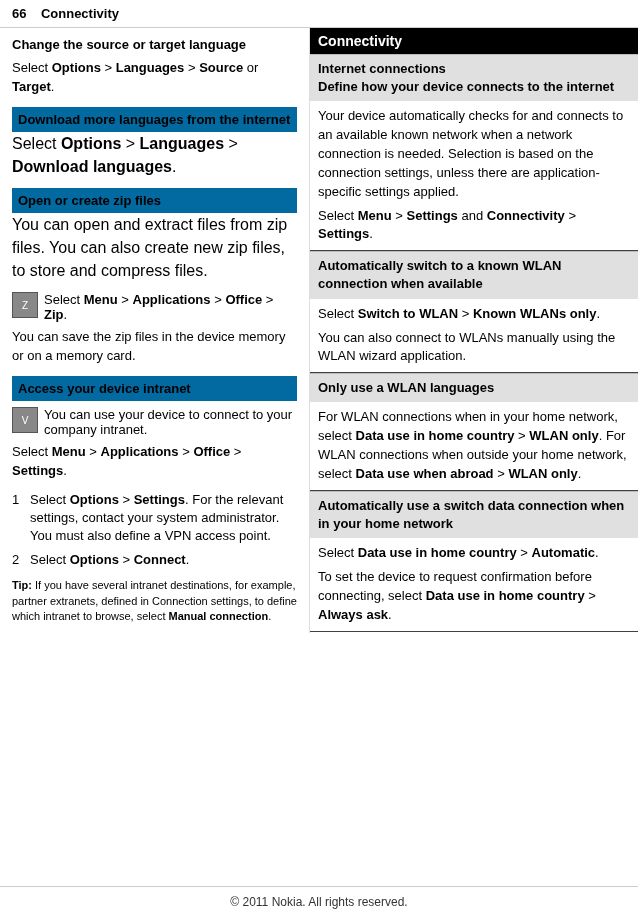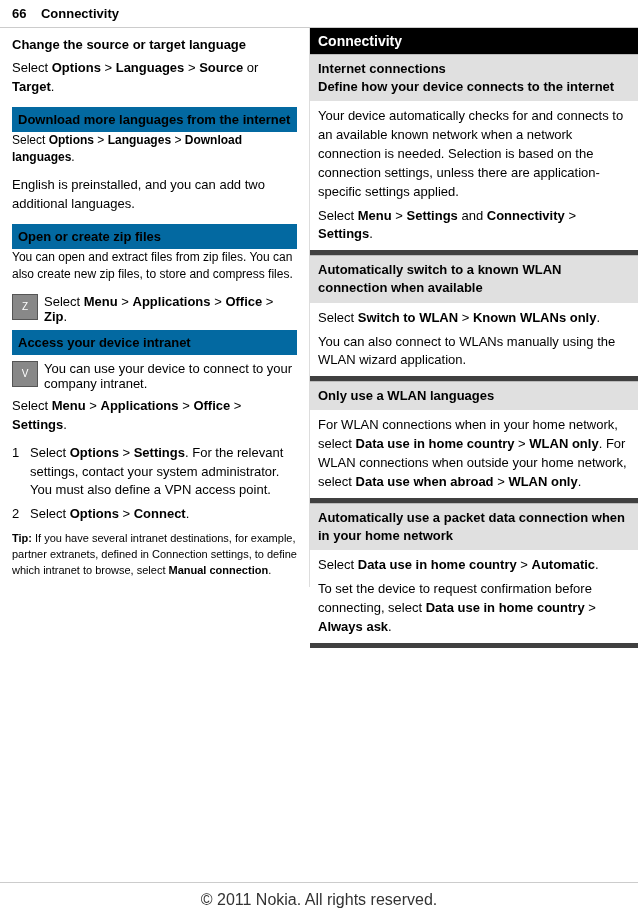--- a/index.html
+++ b/index.html
@@ -136,7 +136,7 @@
       padding: 6px 8px;
       font-size: 13px;
       line-height: 1.45;
-      border-bottom: 5px solid #404040;
+      border-bottom: 1px solid #404040;
     }
 
     .right-section-body p {

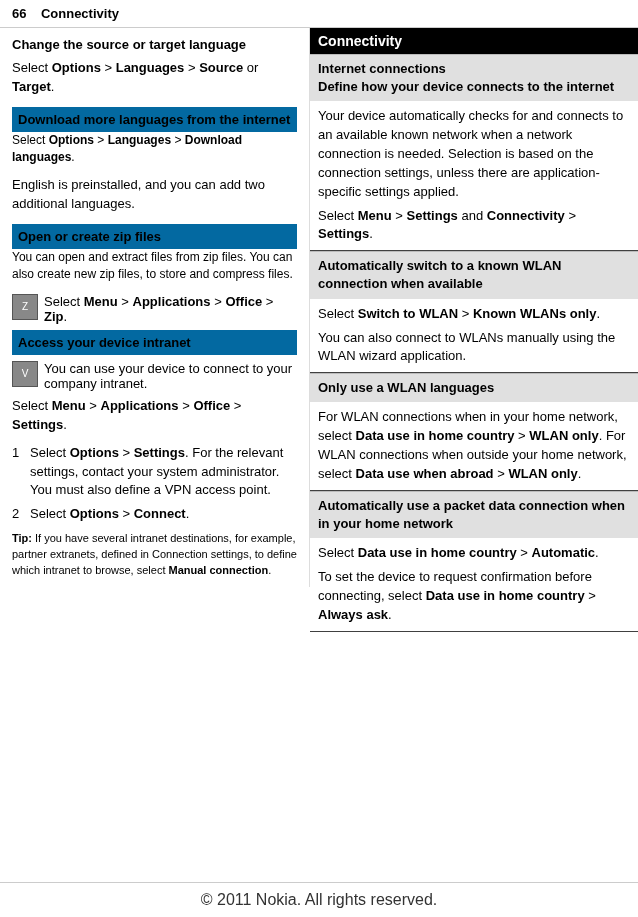--- a/index.html
+++ b/index.html
@@ -62,7 +62,7 @@
       margin-bottom: 10px;
     }
     .section-gray-content p {
-      font-size: 12px;
+      font-size: 16px;
       line-height: 1.45;
       margin-bottom: 4px;
     }

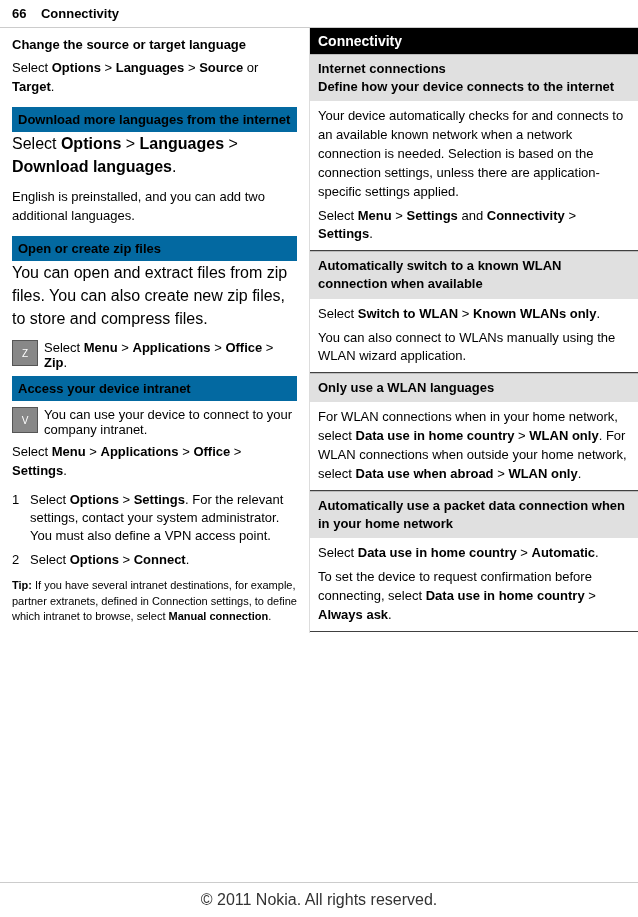--- a/index.html
+++ b/index.html
@@ -185,9 +185,6 @@
       </div>
     </div>
 
-    <div class="section-plain">
-      <p>English is preinstalled, and you can add two additional languages.</p>
-    </div>
 
     <div>
       <div class="section-gray">Open or create zip files</div>

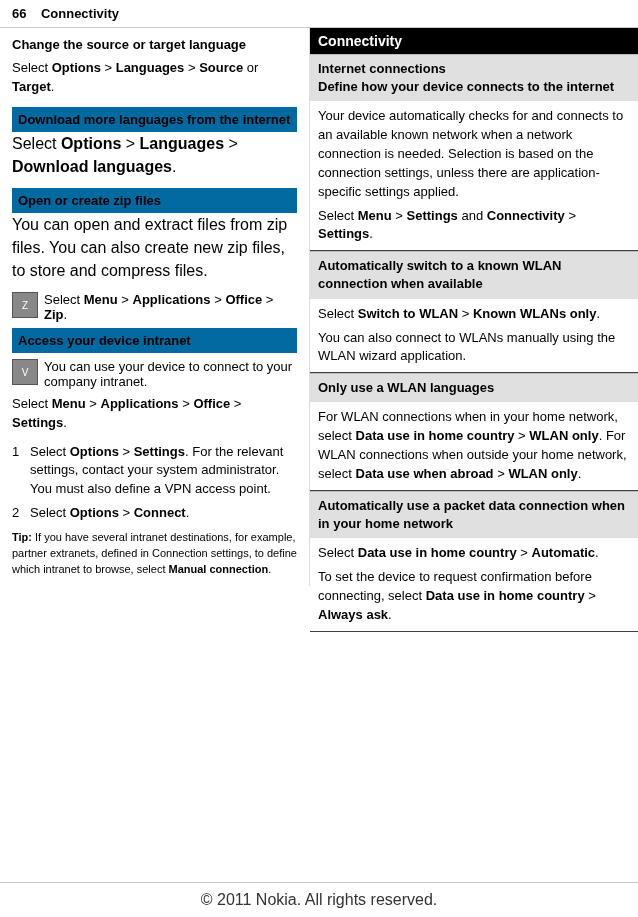--- a/index.html
+++ b/index.html
@@ -198,6 +198,9 @@
       <p>Select <b>Menu</b> &gt; <b>Applications</b> &gt; <b>Office</b> &gt; <b>Zip</b>.</p>
     </div>
 
+    <div class="section-plain">
+      <p>You can save the zip files in the device memory or on a memory card.</p>
+    </div>
 
     <div>
       <div class="section-gray">Access your device intranet</div>

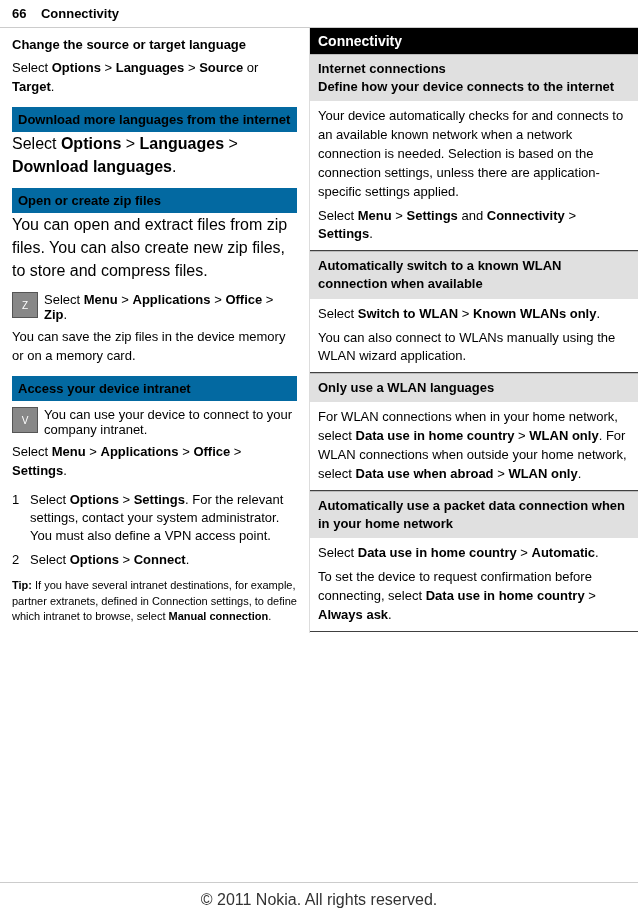--- a/index.html
+++ b/index.html
@@ -267,7 +267,7 @@
 
     <div>
       <div class="right-section-header">
-        <div class="right-section-header-text"><b>Automatically use a packet data connection when in your home network</b></div>
+        <div class="right-section-header-text"><b>Automatically use a switch data connection when in your home network</b></div>
       </div>
       <div class="right-section-body">
         <p>Select <b>Data use in home country</b> &gt; <b>Automatic</b>.</p>

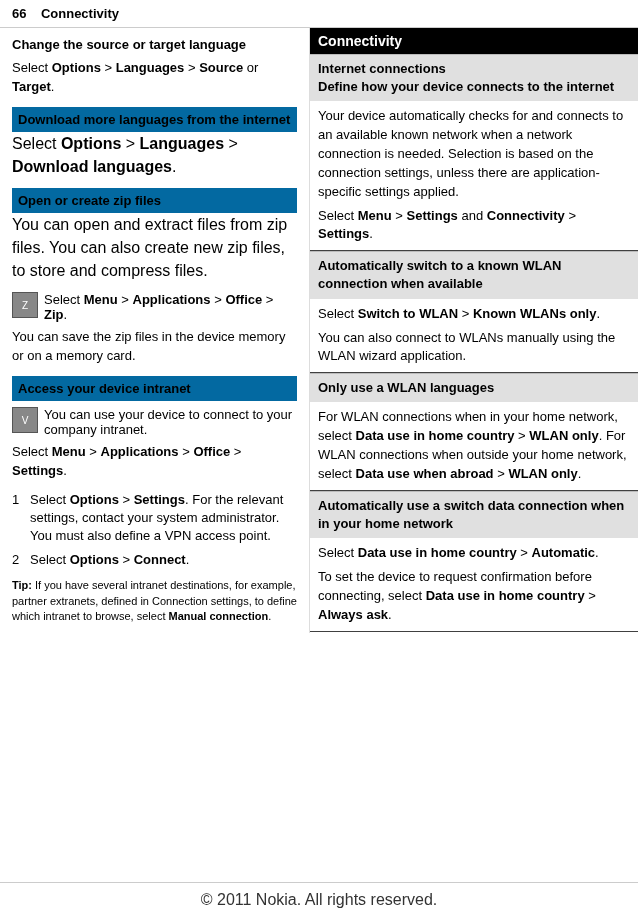--- a/index.html
+++ b/index.html
@@ -153,7 +153,7 @@
 
     .page-footer {
       text-align: center;
-      font-size: 16px;
+      font-size: 12px;
       color: #333;
       padding: 8px;
       border-top: 1px solid #ccc;

